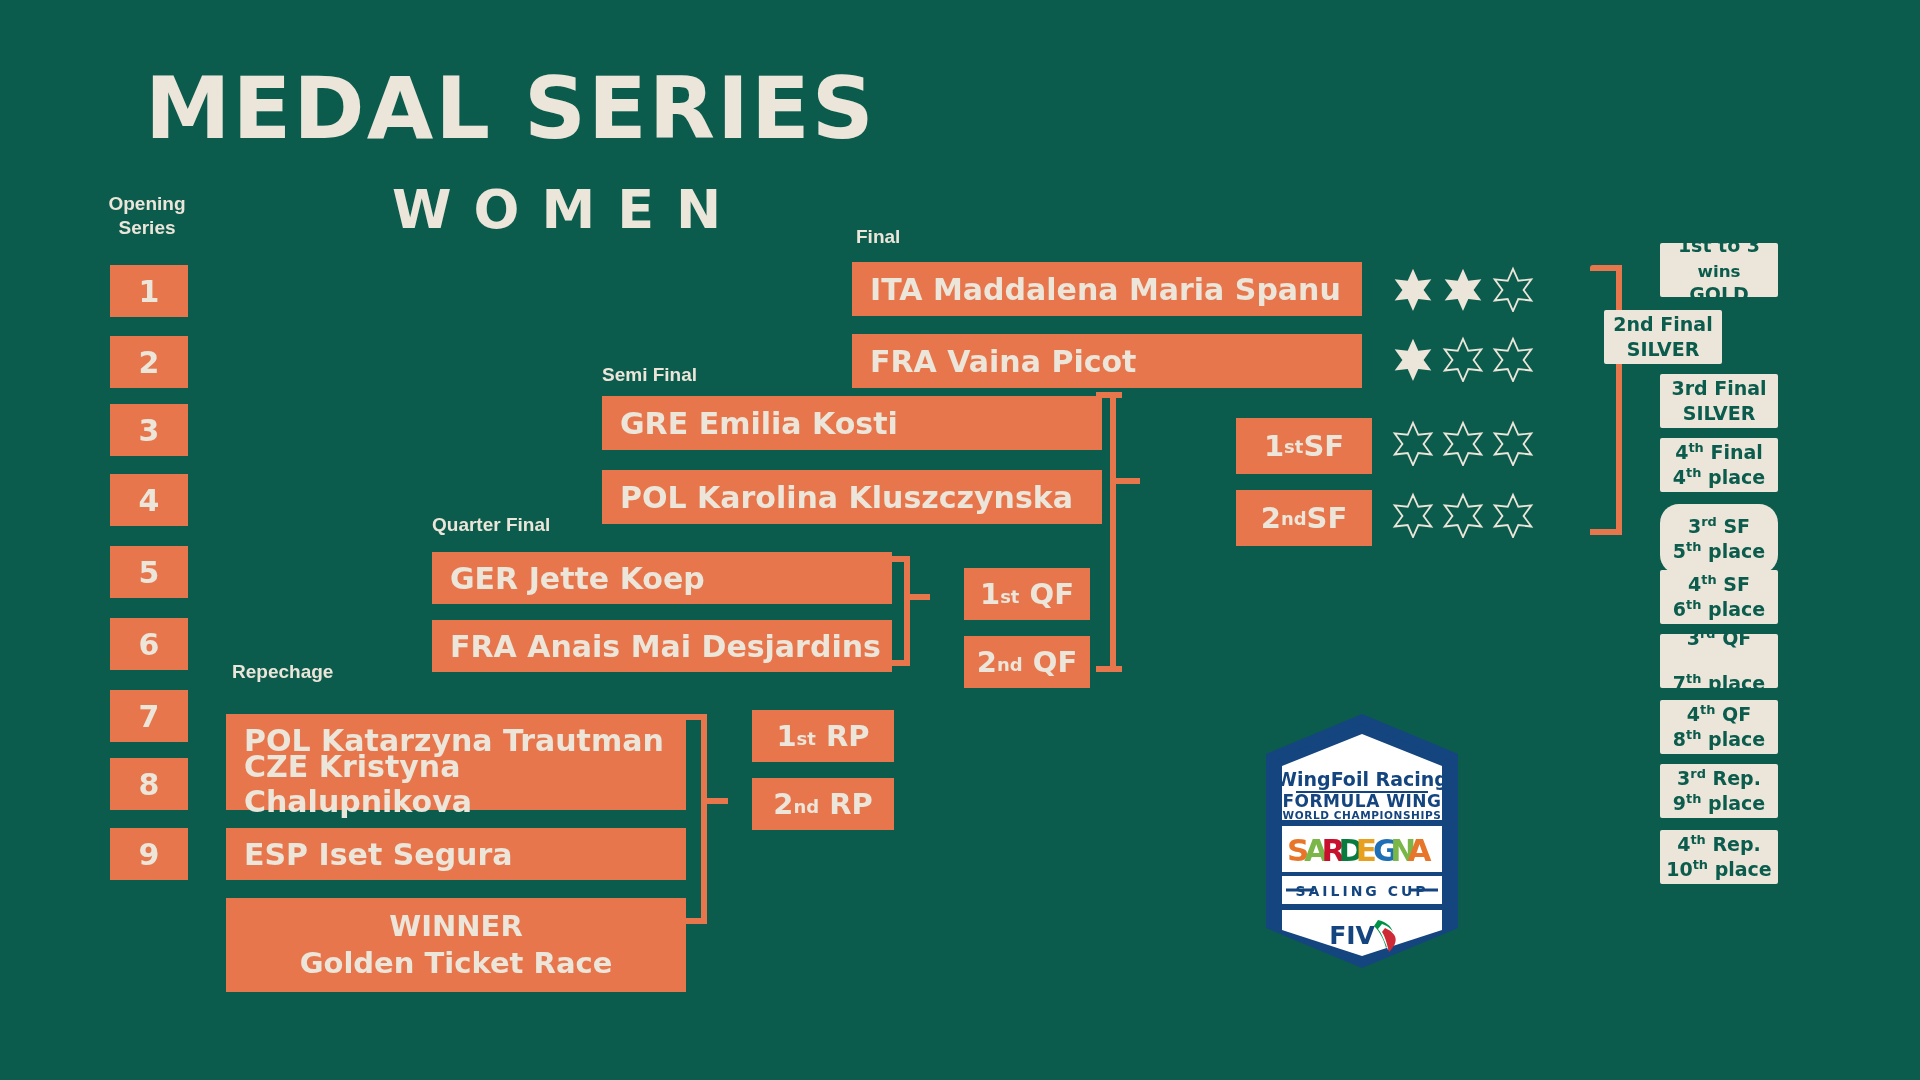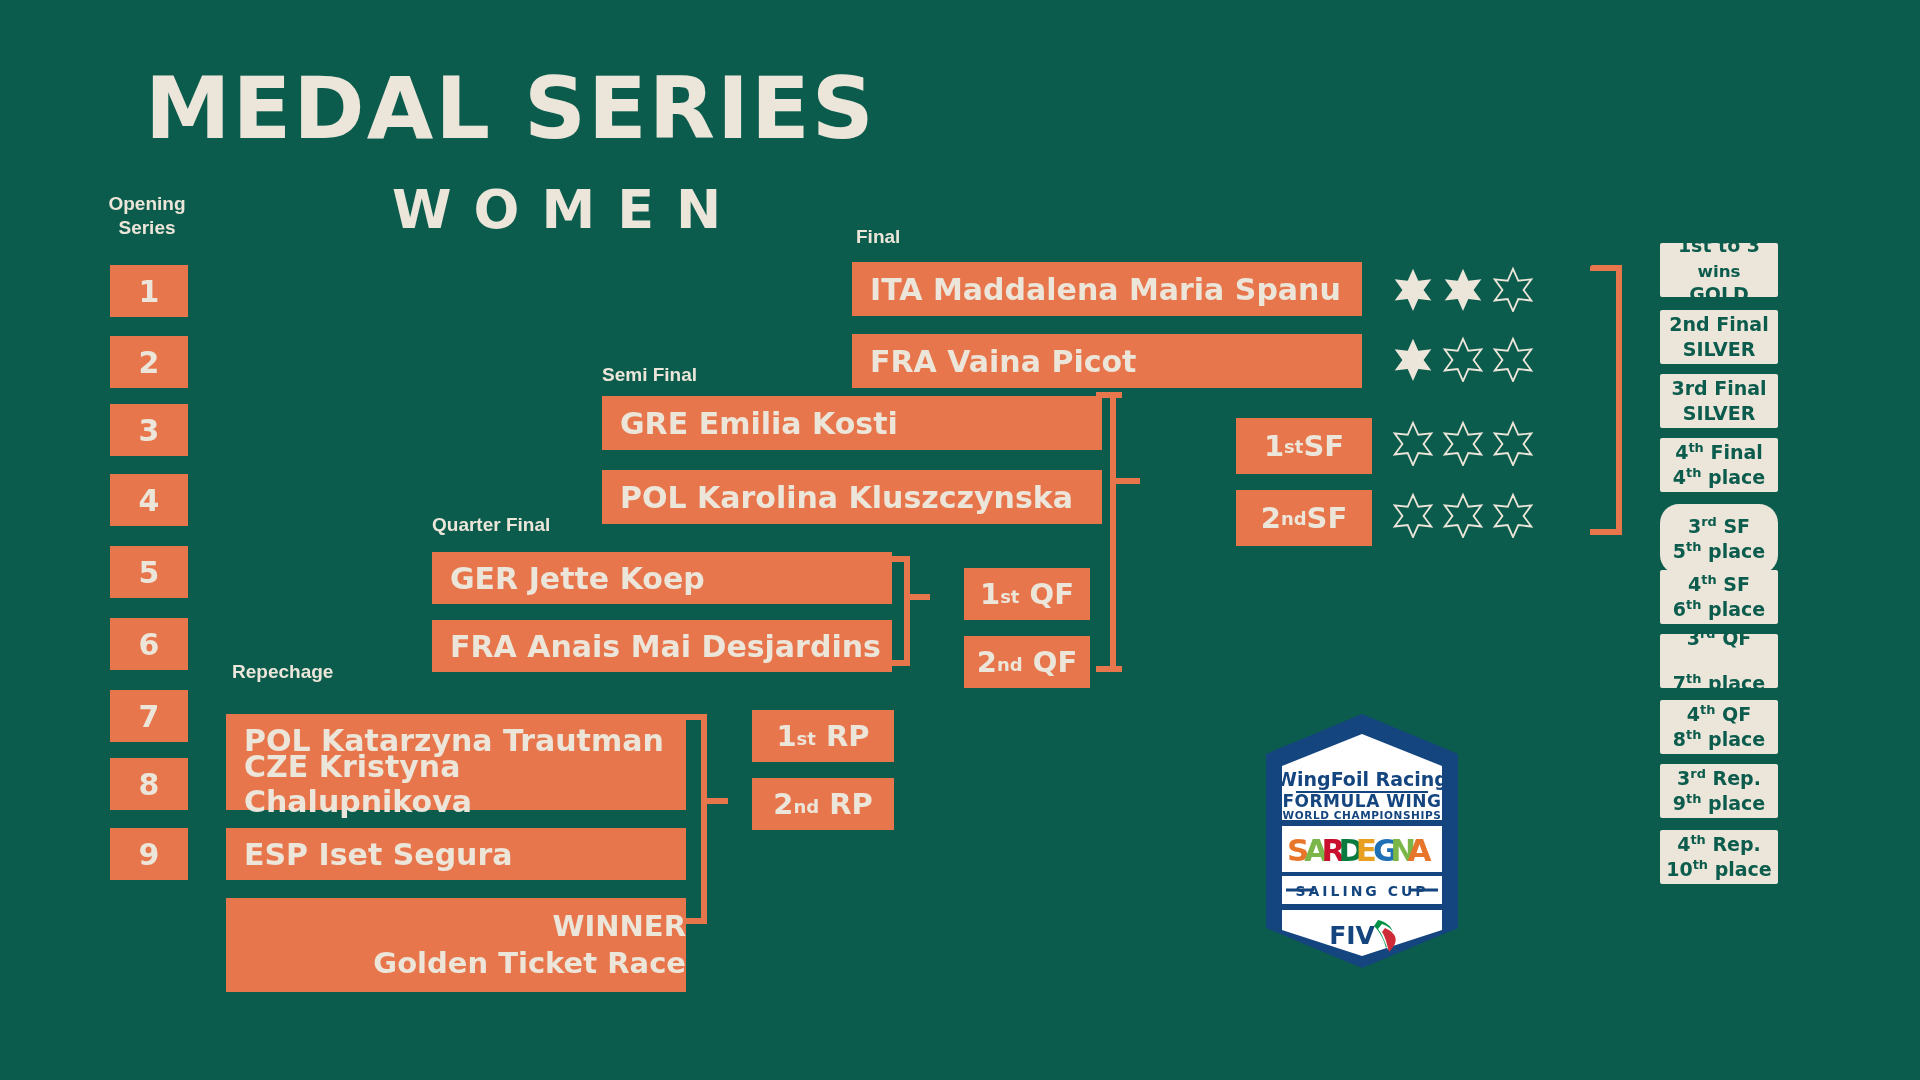--- a/index.html
+++ b/index.html
@@ -210,7 +210,7 @@
         <div><span>1st to 3 </span><span style="font-size:0.88em">wins</span></div>
         <div>GOLD</div>
       </div>
-      <div class="legend-box" style="left: 1660px; top: 310px; height: 54px;">
+      <div class="legend-box" style="left: 1604px; top: 310px; height: 54px;">
         <div>2nd Final</div>
         <div>SILVER</div>
       </div>

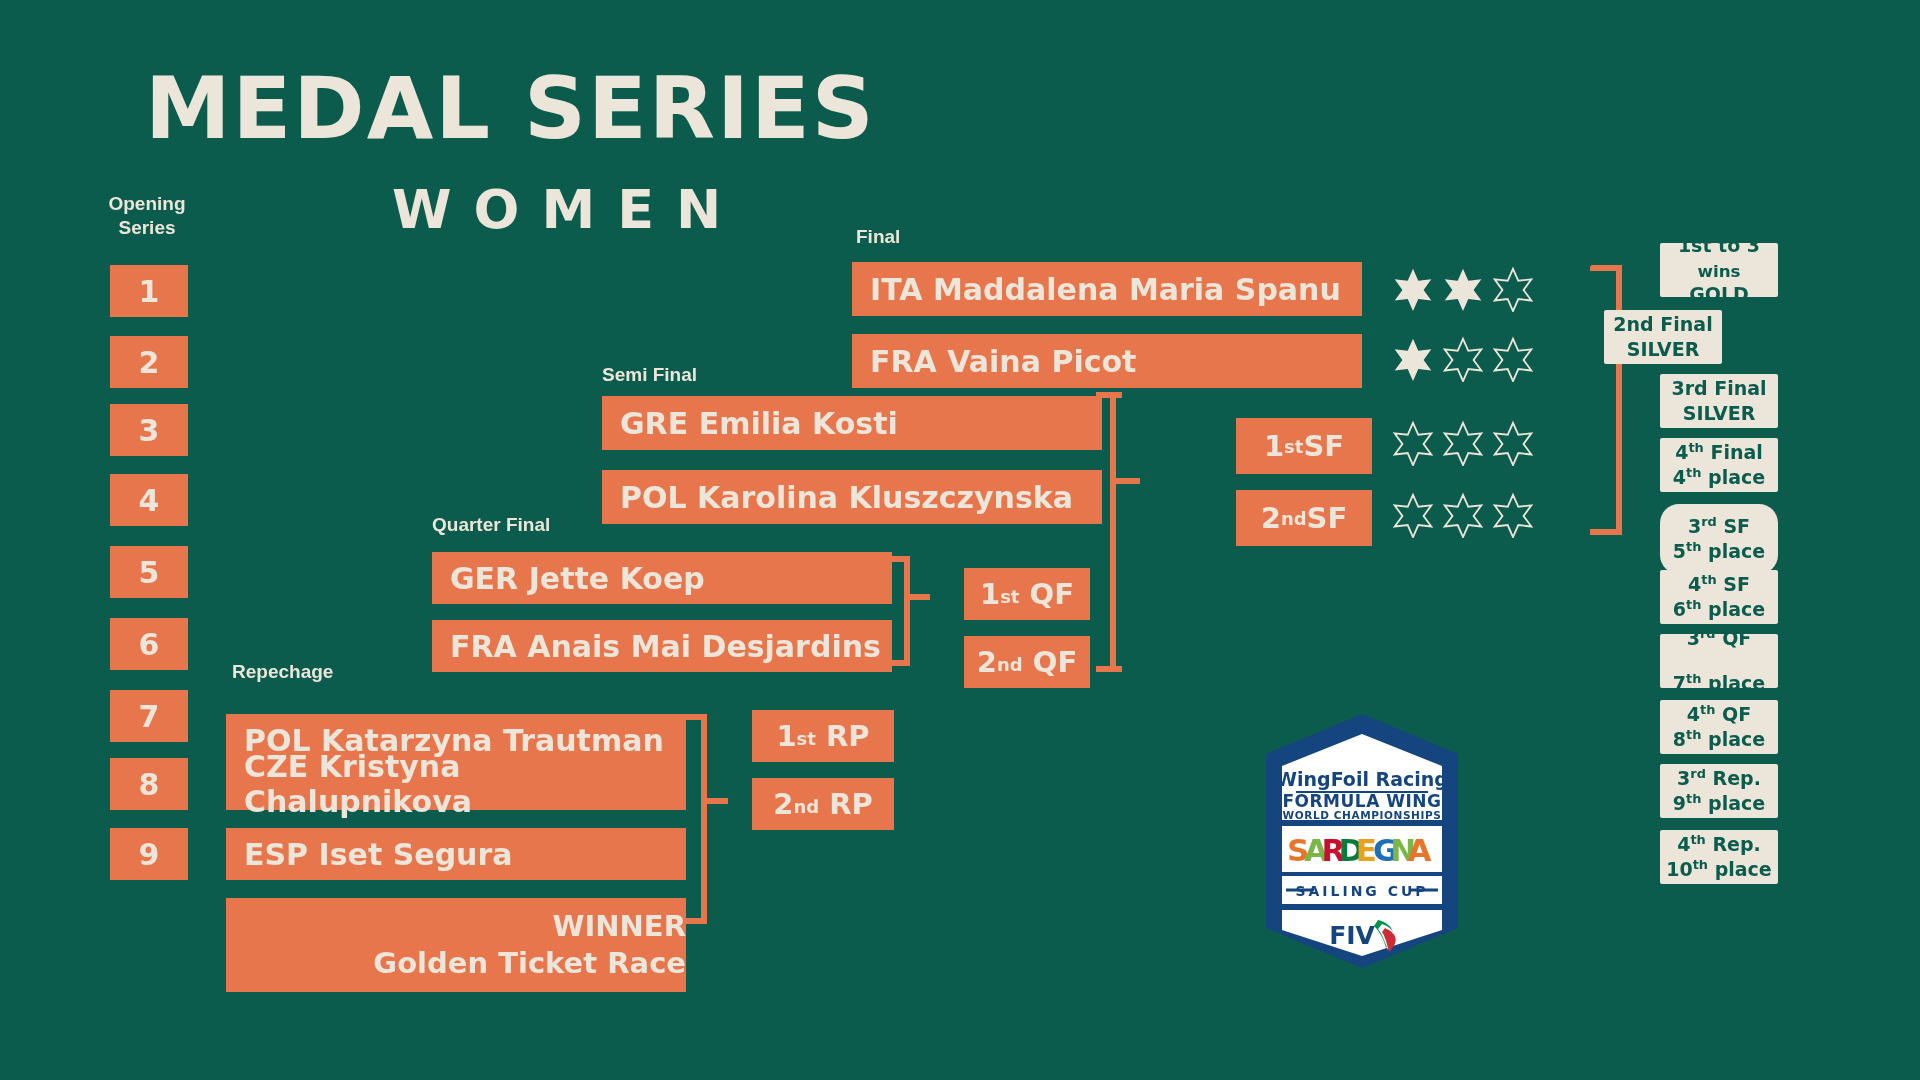--- a/index.html
+++ b/index.html
@@ -42,7 +42,7 @@
   .obox.badge { justify-content: center; font-size: 29px; }
   .obox.winner {
     justify-content: center; text-align: center; font-size: 29px;
-    flex-direction: column; line-height: 1.28; align-items: flex-end;
+    flex-direction: column; line-height: 1.28;
   }
   .obox sup, .obox sub { font-size: 0.62em; font-weight: 700; }
   .obox sub { vertical-align: baseline; position: relative; top: 0.16em; }

